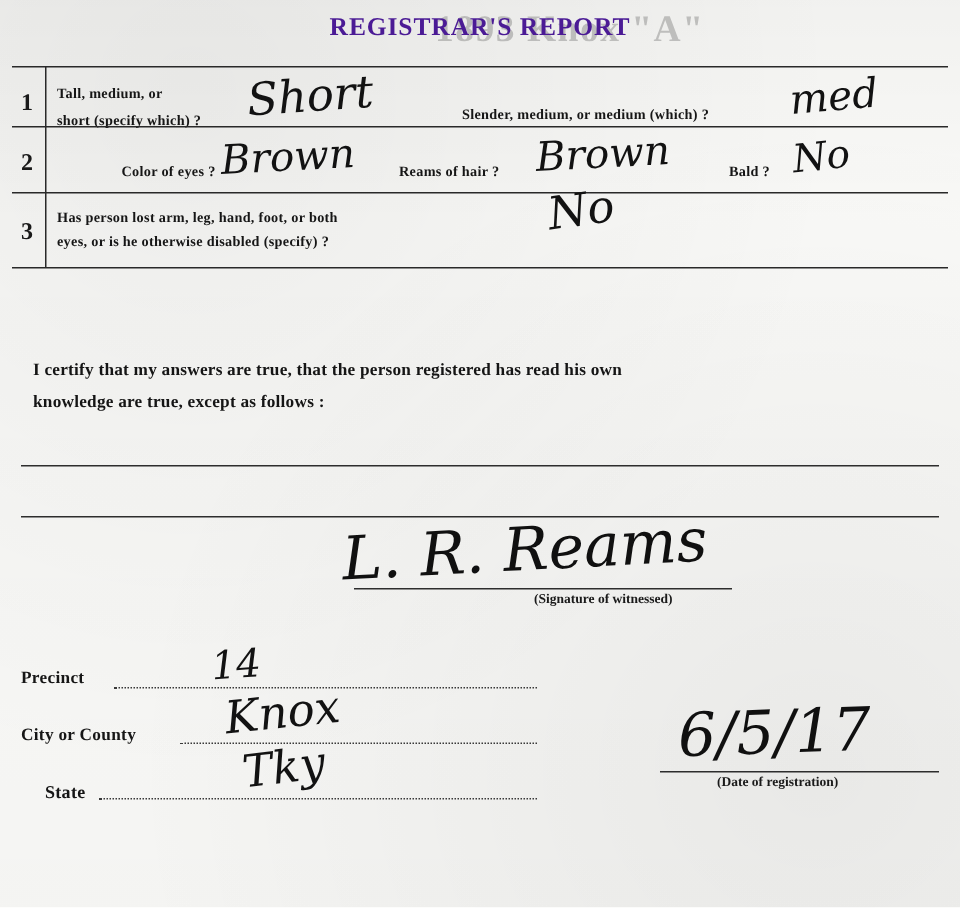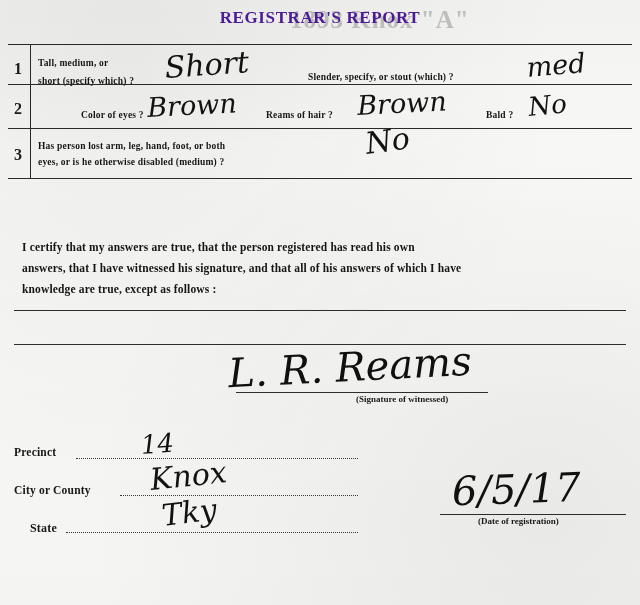--- a/index.html
+++ b/index.html
@@ -155,7 +155,7 @@
   <div class="lbl" style="left:38px; top:58px;">Tall, medium, or</div>
   <div class="lbl" style="left:38px; top:76px;">short  (specify which) ?</div>
   <div class="hand" style="left:166px; top:50px; font-size:30px; transform:rotate(-4deg);">Short</div>
-  <div class="lbl" style="left:308px; top:72px;">Slender, specify, or stout (which) ?</div>
+  <div class="lbl" style="left:308px; top:72px;">Slender, medium, or medium (which) ?</div>
   <div class="hand" style="left:528px; top:52px; font-size:27px; transform:rotate(-5deg);">med</div>
   <div class="hrule" style="top:84px;"></div>
 

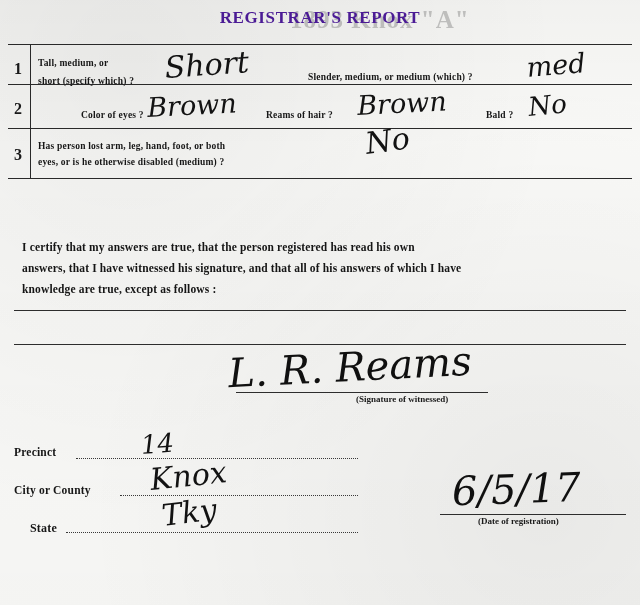--- a/index.html
+++ b/index.html
@@ -172,7 +172,7 @@
   <div class="vbar" style="top:128px; height:50px;"></div>
   <div class="rownum" style="top:146px;">3</div>
   <div class="lbl" style="left:38px; top:141px;">Has person lost arm, leg, hand, foot, or both</div>
-  <div class="lbl" style="left:38px; top:157px;">eyes, or is he otherwise disabled (medium) ?</div>
+  <div class="lbl" style="left:38px; top:157px;">eyes, or is he otherwise disabled (specify) ?</div>
   <div class="hand" style="left:368px; top:126px; font-size:30px; transform:rotate(-8deg);">No</div>
   <div class="hrule" style="top:178px;"></div>
 

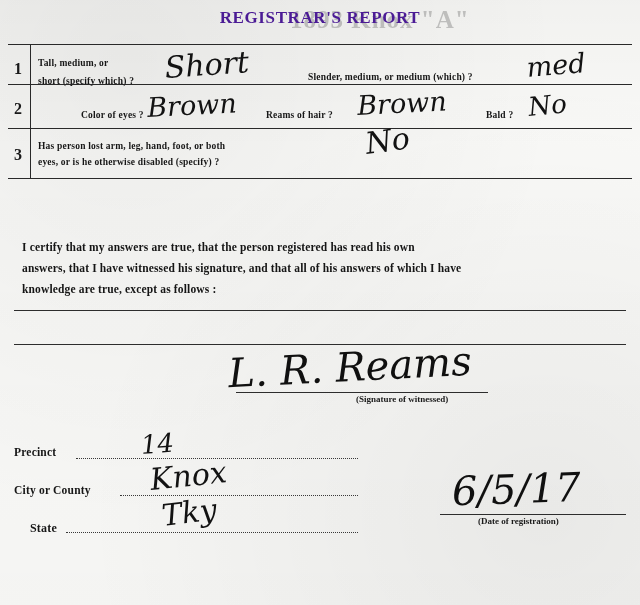--- a/index.html
+++ b/index.html
@@ -178,7 +178,6 @@
 
   <div class="cert" style="top:218px;margin-top:19px;">
     <div>I certify that my answers are true, that the person registered has read  his  own</div>
-    <div>answers, that I have witnessed his signature, and that all of his answers of which I have</div>
     <div>knowledge are true, except as follows :</div>
   </div>
 

